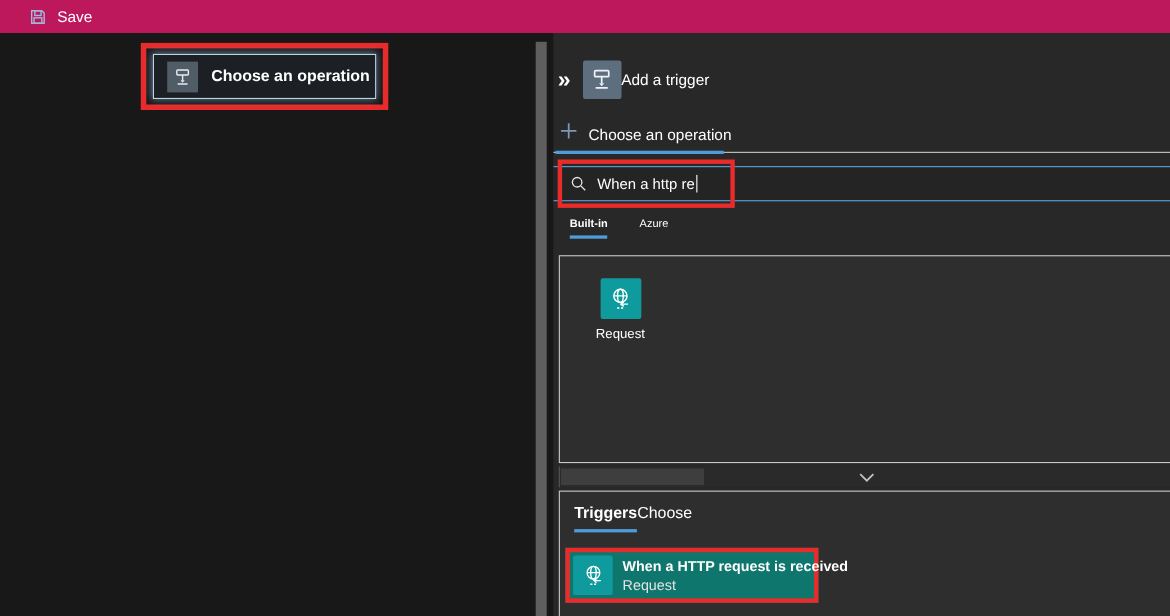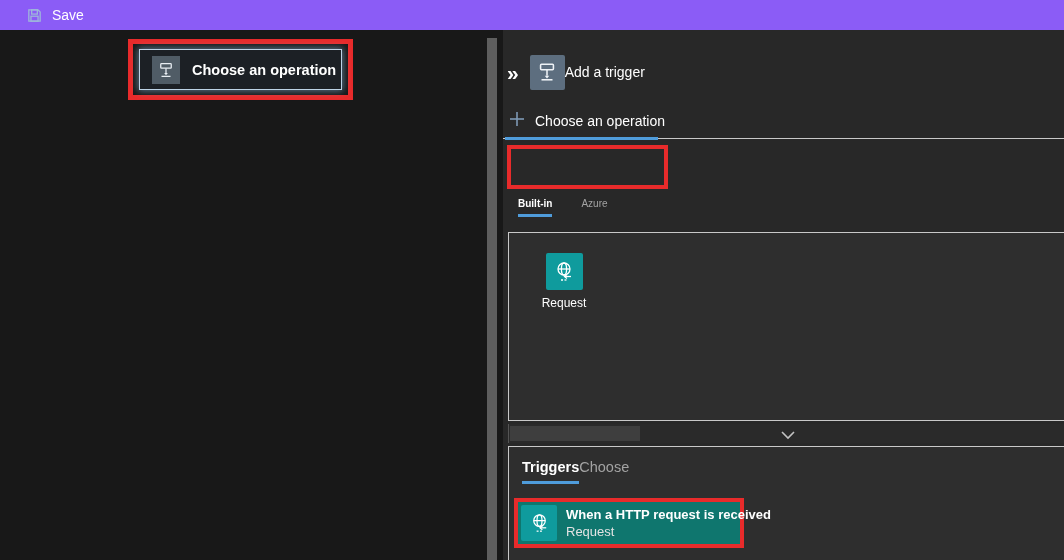--- a/index.html
+++ b/index.html
@@ -8,7 +8,7 @@
 
   
   .toolbar { position:absolute; left:0; top:0; width:1064px; height:30px;
-    background:#8b5cf6; display:flex; align-items:center; }
+    background:#be185d; display:flex; align-items:center; }
   .save-btn { display:flex; align-items:center; gap:9px; margin-left:26px;
     font-size:14px; color:#fff; cursor:pointer; }
   .save-btn svg { display:block; }

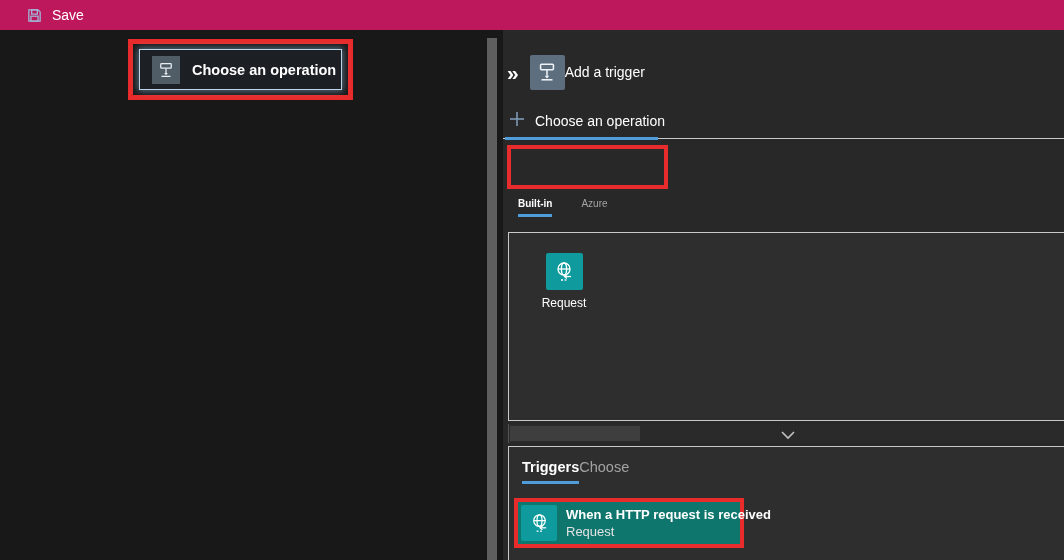--- a/index.html
+++ b/index.html
@@ -160,6 +160,14 @@
   <div class="sep-line"></div>
   <div class="sep-blue"></div>
 
+  <div class="search-row">
+    <svg width="16" height="16" viewBox="0 0 24 24" fill="none" stroke="#e6e6e6" stroke-width="1.8">
+      <circle cx="10" cy="10" r="6.5"></circle>
+        <line x1="15" y1="15" x2="21" y2="21"></line>
+    </svg>
+    <span class="search-value">When a http re</span>
+      <span class="caret"></span>
+  </div>
   <div class="search-highlight"></div>
 
   <div class="conn-tabs">

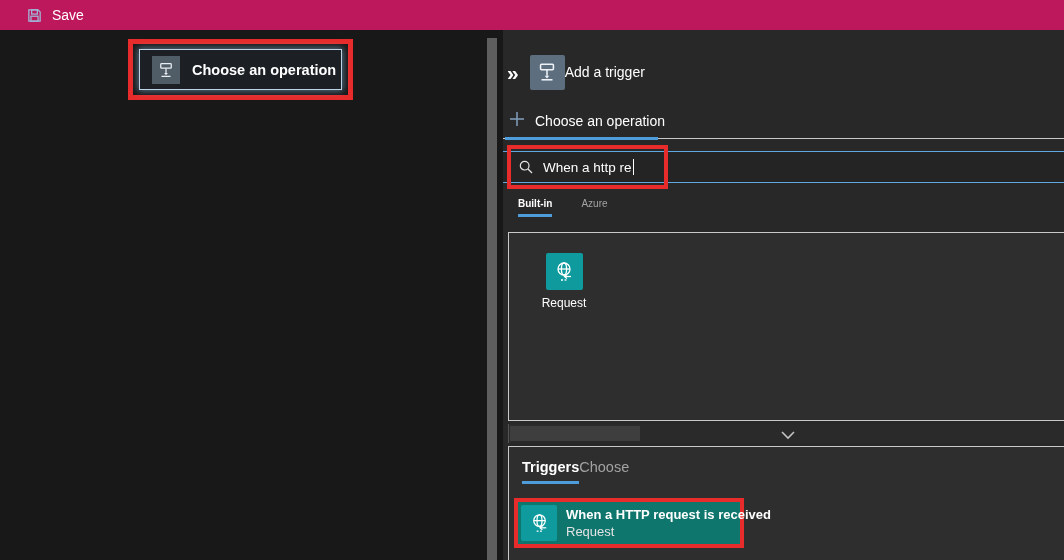--- a/index.html
+++ b/index.html
@@ -64,7 +64,7 @@
   .conn-tabs { position:absolute; left:15px; top:168px; display:flex; gap:29px; }
   .tab { font-size:10px; cursor:pointer; position:relative; padding-bottom:8px; }
   .tab.active { font-weight:bold; color:#fff; }
-  .tab.inactive { color:#a3a3a3;text-align:right; }
+  .tab.inactive { color:#ffffff;text-align:right; }
   .tab.active::after { content:""; position:absolute; left:0; bottom:0; width:100%;
     height:3px; background:#4f9cdb; }
 

